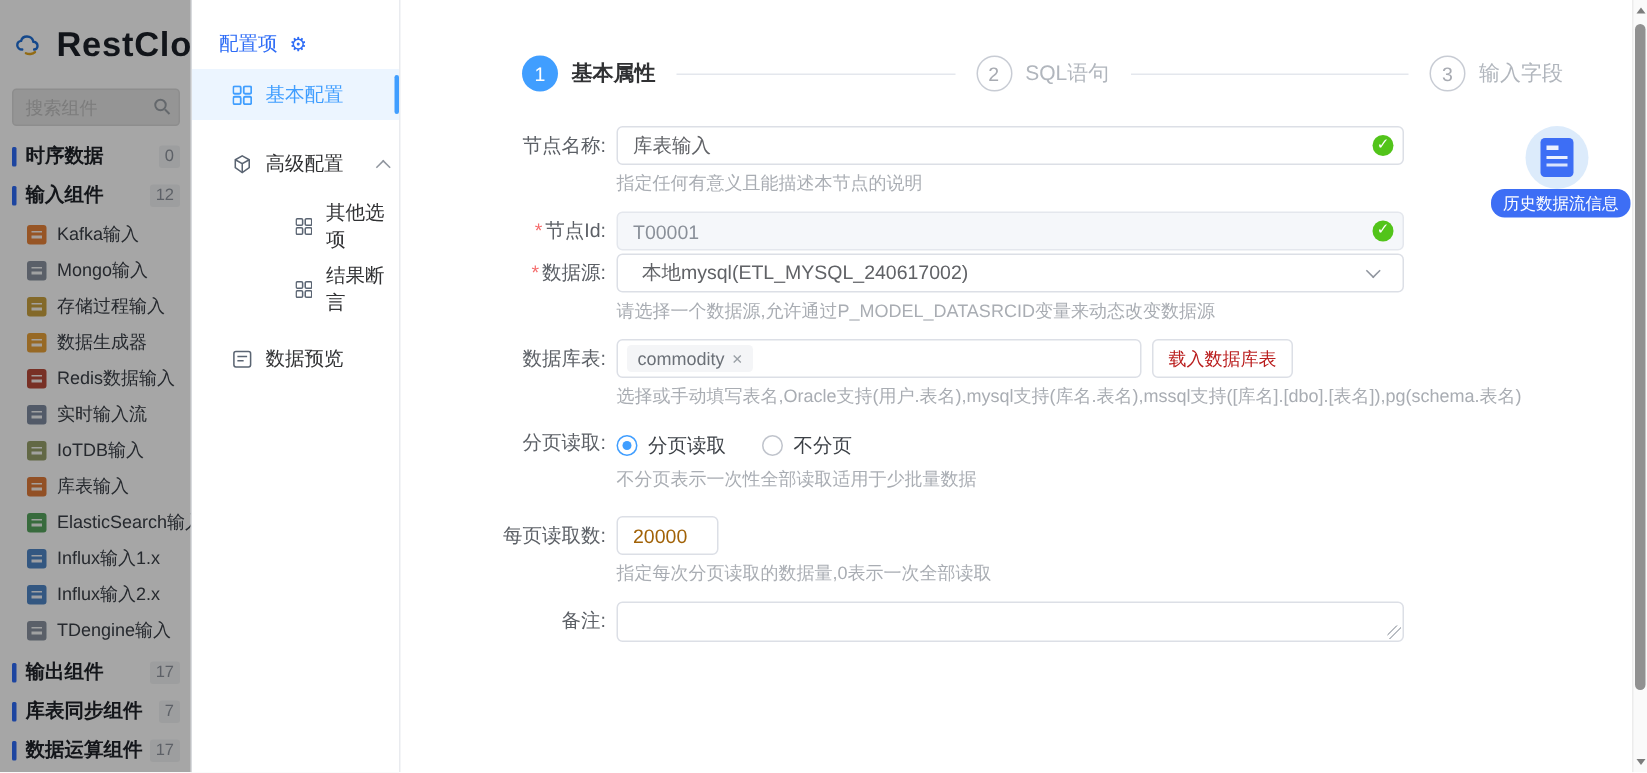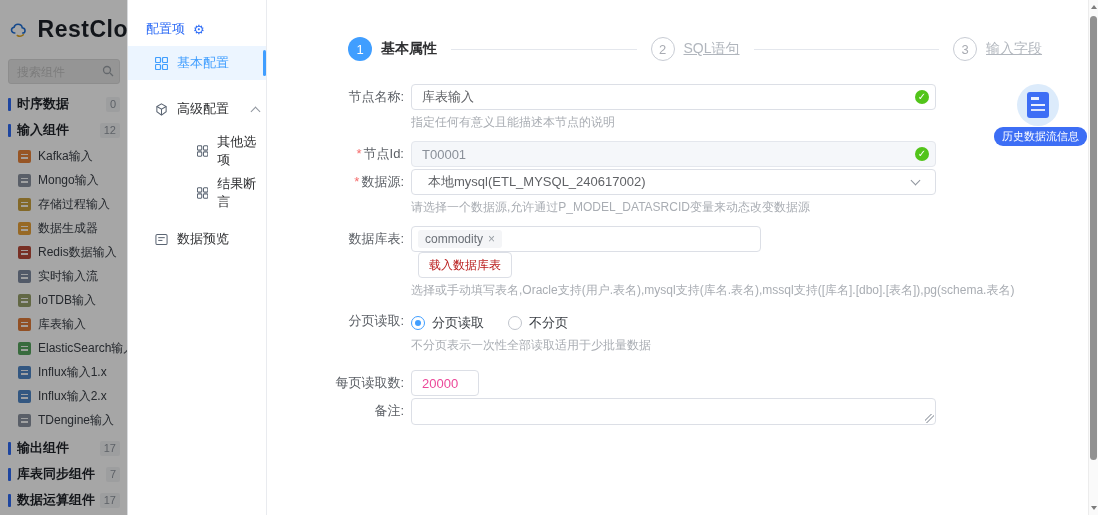--- a/index.html
+++ b/index.html
@@ -61,7 +61,7 @@
   .step { display:flex; align-items:center; gap:9px; }
   .step-label { font-size:14px; white-space:nowrap; }
   .step.active .step-label { color:#303133; font-weight:bold; }
-  .step.pending .step-label { color:#b1b6bd;text-decoration:underline; }
+  .step.pending .step-label { color:#b1b6bd; }
   .step-line { flex:1; height:1px; background:#e4e7ed; margin:0 14px; }
 
   .form { margin-top:23px; }

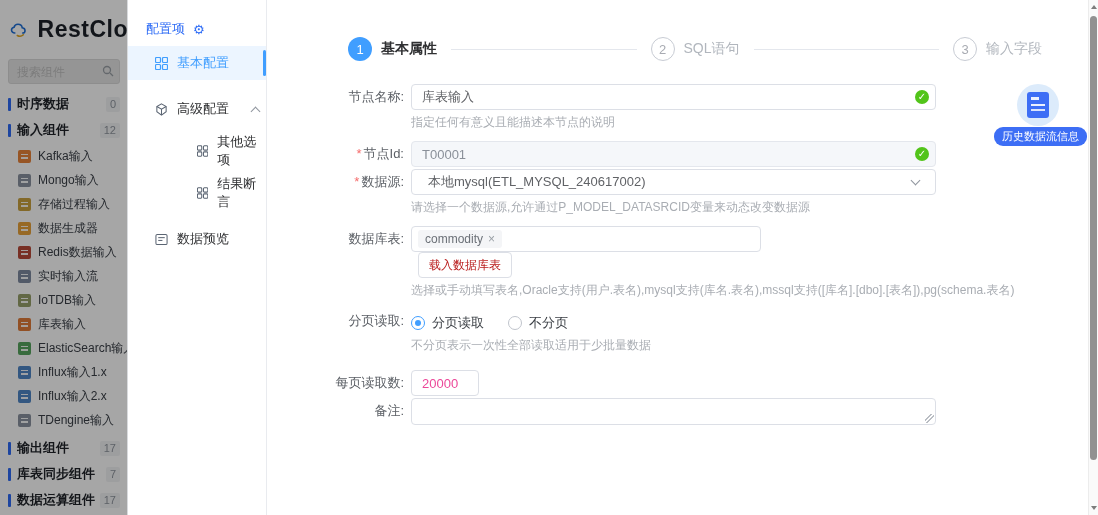--- a/index.html
+++ b/index.html
@@ -80,7 +80,7 @@
   .tag { display:flex; align-items:center; gap:5px; font-size:12px; color:#6b7077; background:#f4f5f7; border-radius:3px; padding:2px 7px; }
   .tag .x { color:#9aa0a6; font-size:12px; cursor:pointer; }
   .loadbtn { height:26px; margin-left:7px; border:1px solid #dcdfe6; border-radius:4px; background:#fff; font-size:12px; color:#b91c1c; padding:0 10px; cursor:pointer; }
-  .ctrl-inline { display:flex; align-items:flex-start;flex-direction:column; }
+  .ctrl-inline { display:flex; align-items:flex-end; }
   .radio-row { display:flex; align-items:center; gap:24px; line-height:18px; padding-top:4px; }
   .radio { display:flex; align-items:center; gap:7px; cursor:pointer; }
   .rdot { width:14px; height:14px; border-radius:50%; border:1px solid #c0c4cc; background:#fff; position:relative; flex:none; }

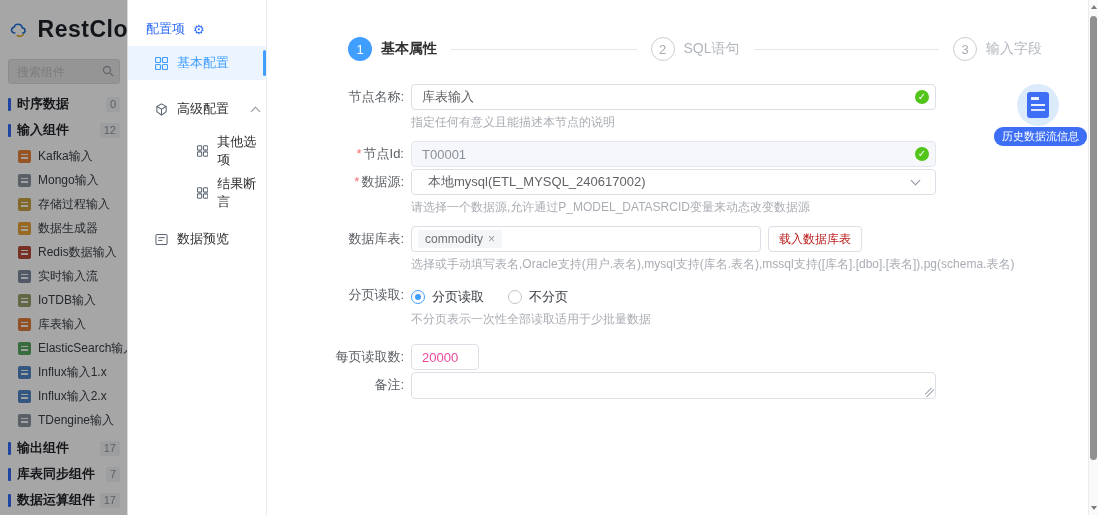--- a/index.html
+++ b/index.html
@@ -87,7 +87,7 @@
   .radio.checked .rdot { border-color:#409eff; }
   .radio.checked .rdot::after { content:""; position:absolute; left:3px; top:3px; width:6px; height:6px; border-radius:50%; background:#409eff; }
   .radio-label { font-size:13px; color:#3c4046; }
-  .smallbox { width:68px; height:26px; border:1px solid #dcdfe6; border-radius:4px; font-size:13px; color:#ec4899; padding:0 10px; outline:none; }
+  .smallbox { width:68px; height:26px; border:1px solid #dcdfe6; border-radius:4px; font-size:13px; color:#a16207; padding:0 10px; outline:none; }
   .remark { width:525px; height:27px; border:1px solid #dcdfe6; border-radius:4px; resize:none; outline:none; font-size:13px; color:#606266; padding:4px 10px; font-family:"Liberation Sans",sans-serif; }
   .resize-grip { position:absolute; left:514px; top:16px; width:9px; height:9px; background:
       linear-gradient(135deg, transparent 0 4px, #b9bdc3 4px 5px, transparent 5px 7px, #b9bdc3 7px 8px, transparent 8px); cursor:nwse-resize; }

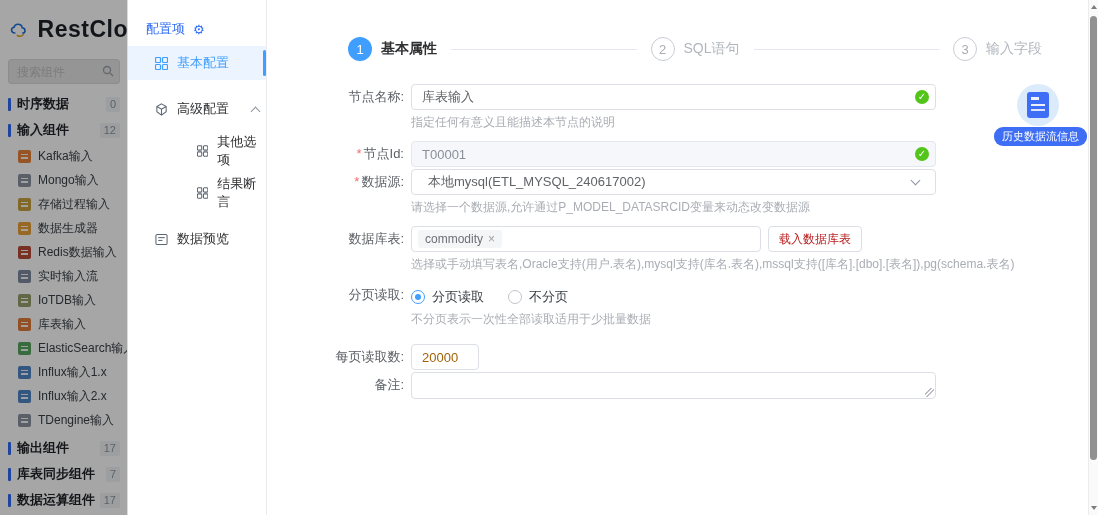--- a/index.html
+++ b/index.html
@@ -362,6 +362,7 @@
             <input class="smallbox" value="20000" style="">
           </div>
         </div>
+        <div class="help">指定每次分页读取的数据量,0表示一次全部读取</div>
       </div>
 
       <div class="fgroup">

